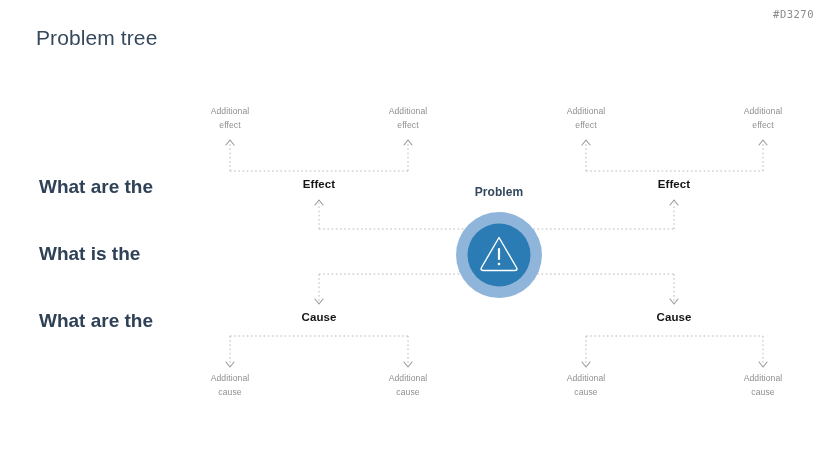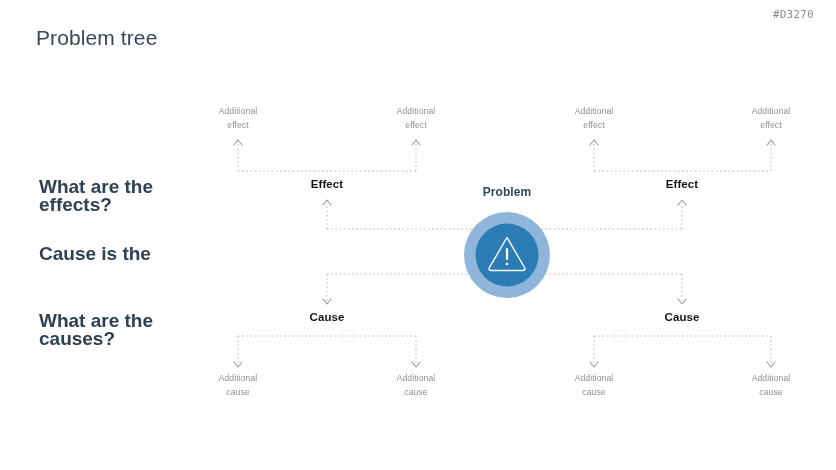--- a/index.html
+++ b/index.html
@@ -59,7 +59,7 @@
   
   #diagram {
     position: absolute;
-    left: 12px;
+    left: 4px;
     top: 0;
     width: 728px;
     height: 470px;

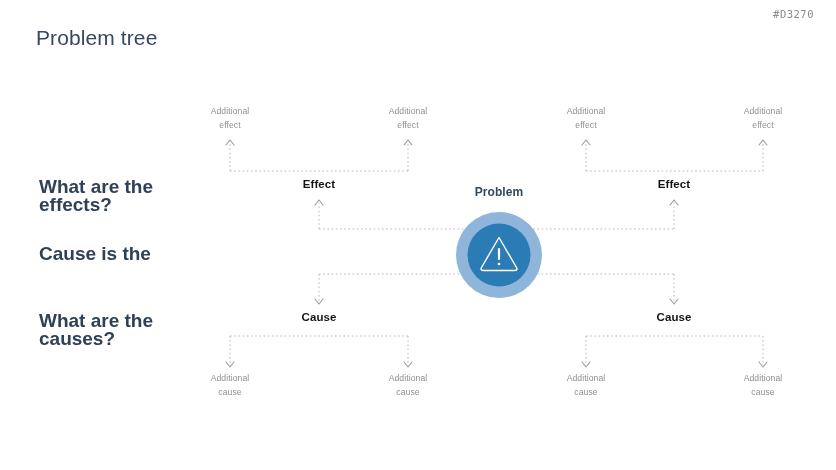--- a/index.html
+++ b/index.html
@@ -125,7 +125,6 @@
 
   <div class="question" id="q-effects">
     <div>What are the</div>
-    <div>effects?</div>
   </div>
   <div class="question" id="q-problem">
     <div>Cause is the</div>

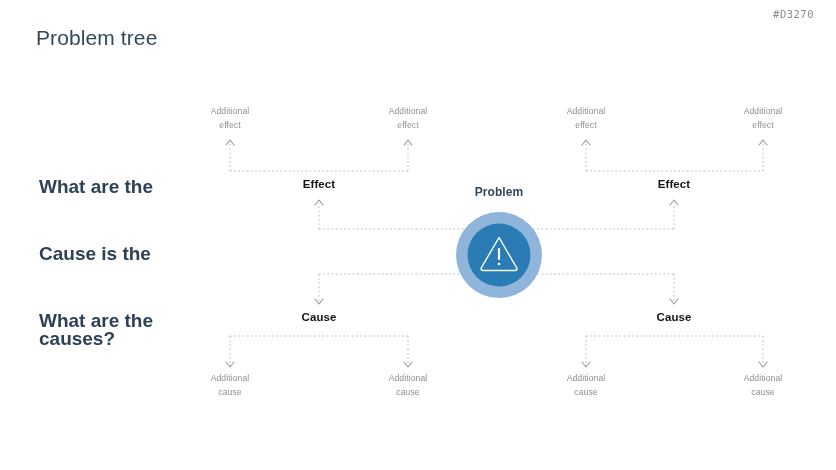--- a/index.html
+++ b/index.html
@@ -127,7 +127,7 @@
     <div>What are the</div>
   </div>
   <div class="question" id="q-problem">
-    <div>Cause is the</div>
+    <div>What is the</div>
   </div>
   <div class="question" id="q-causes">
     <div>What are the</div>

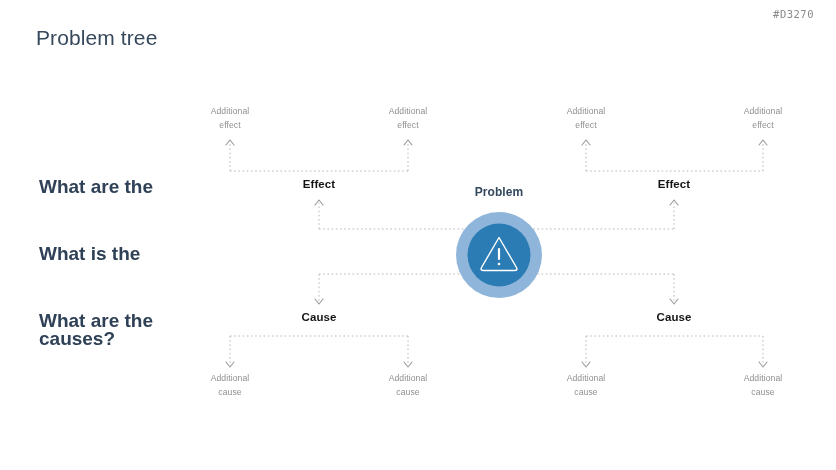--- a/index.html
+++ b/index.html
@@ -131,7 +131,6 @@
   </div>
   <div class="question" id="q-causes">
     <div>What are the</div>
-    <div>causes?</div>
   </div>
 
   <div id="diagram">

